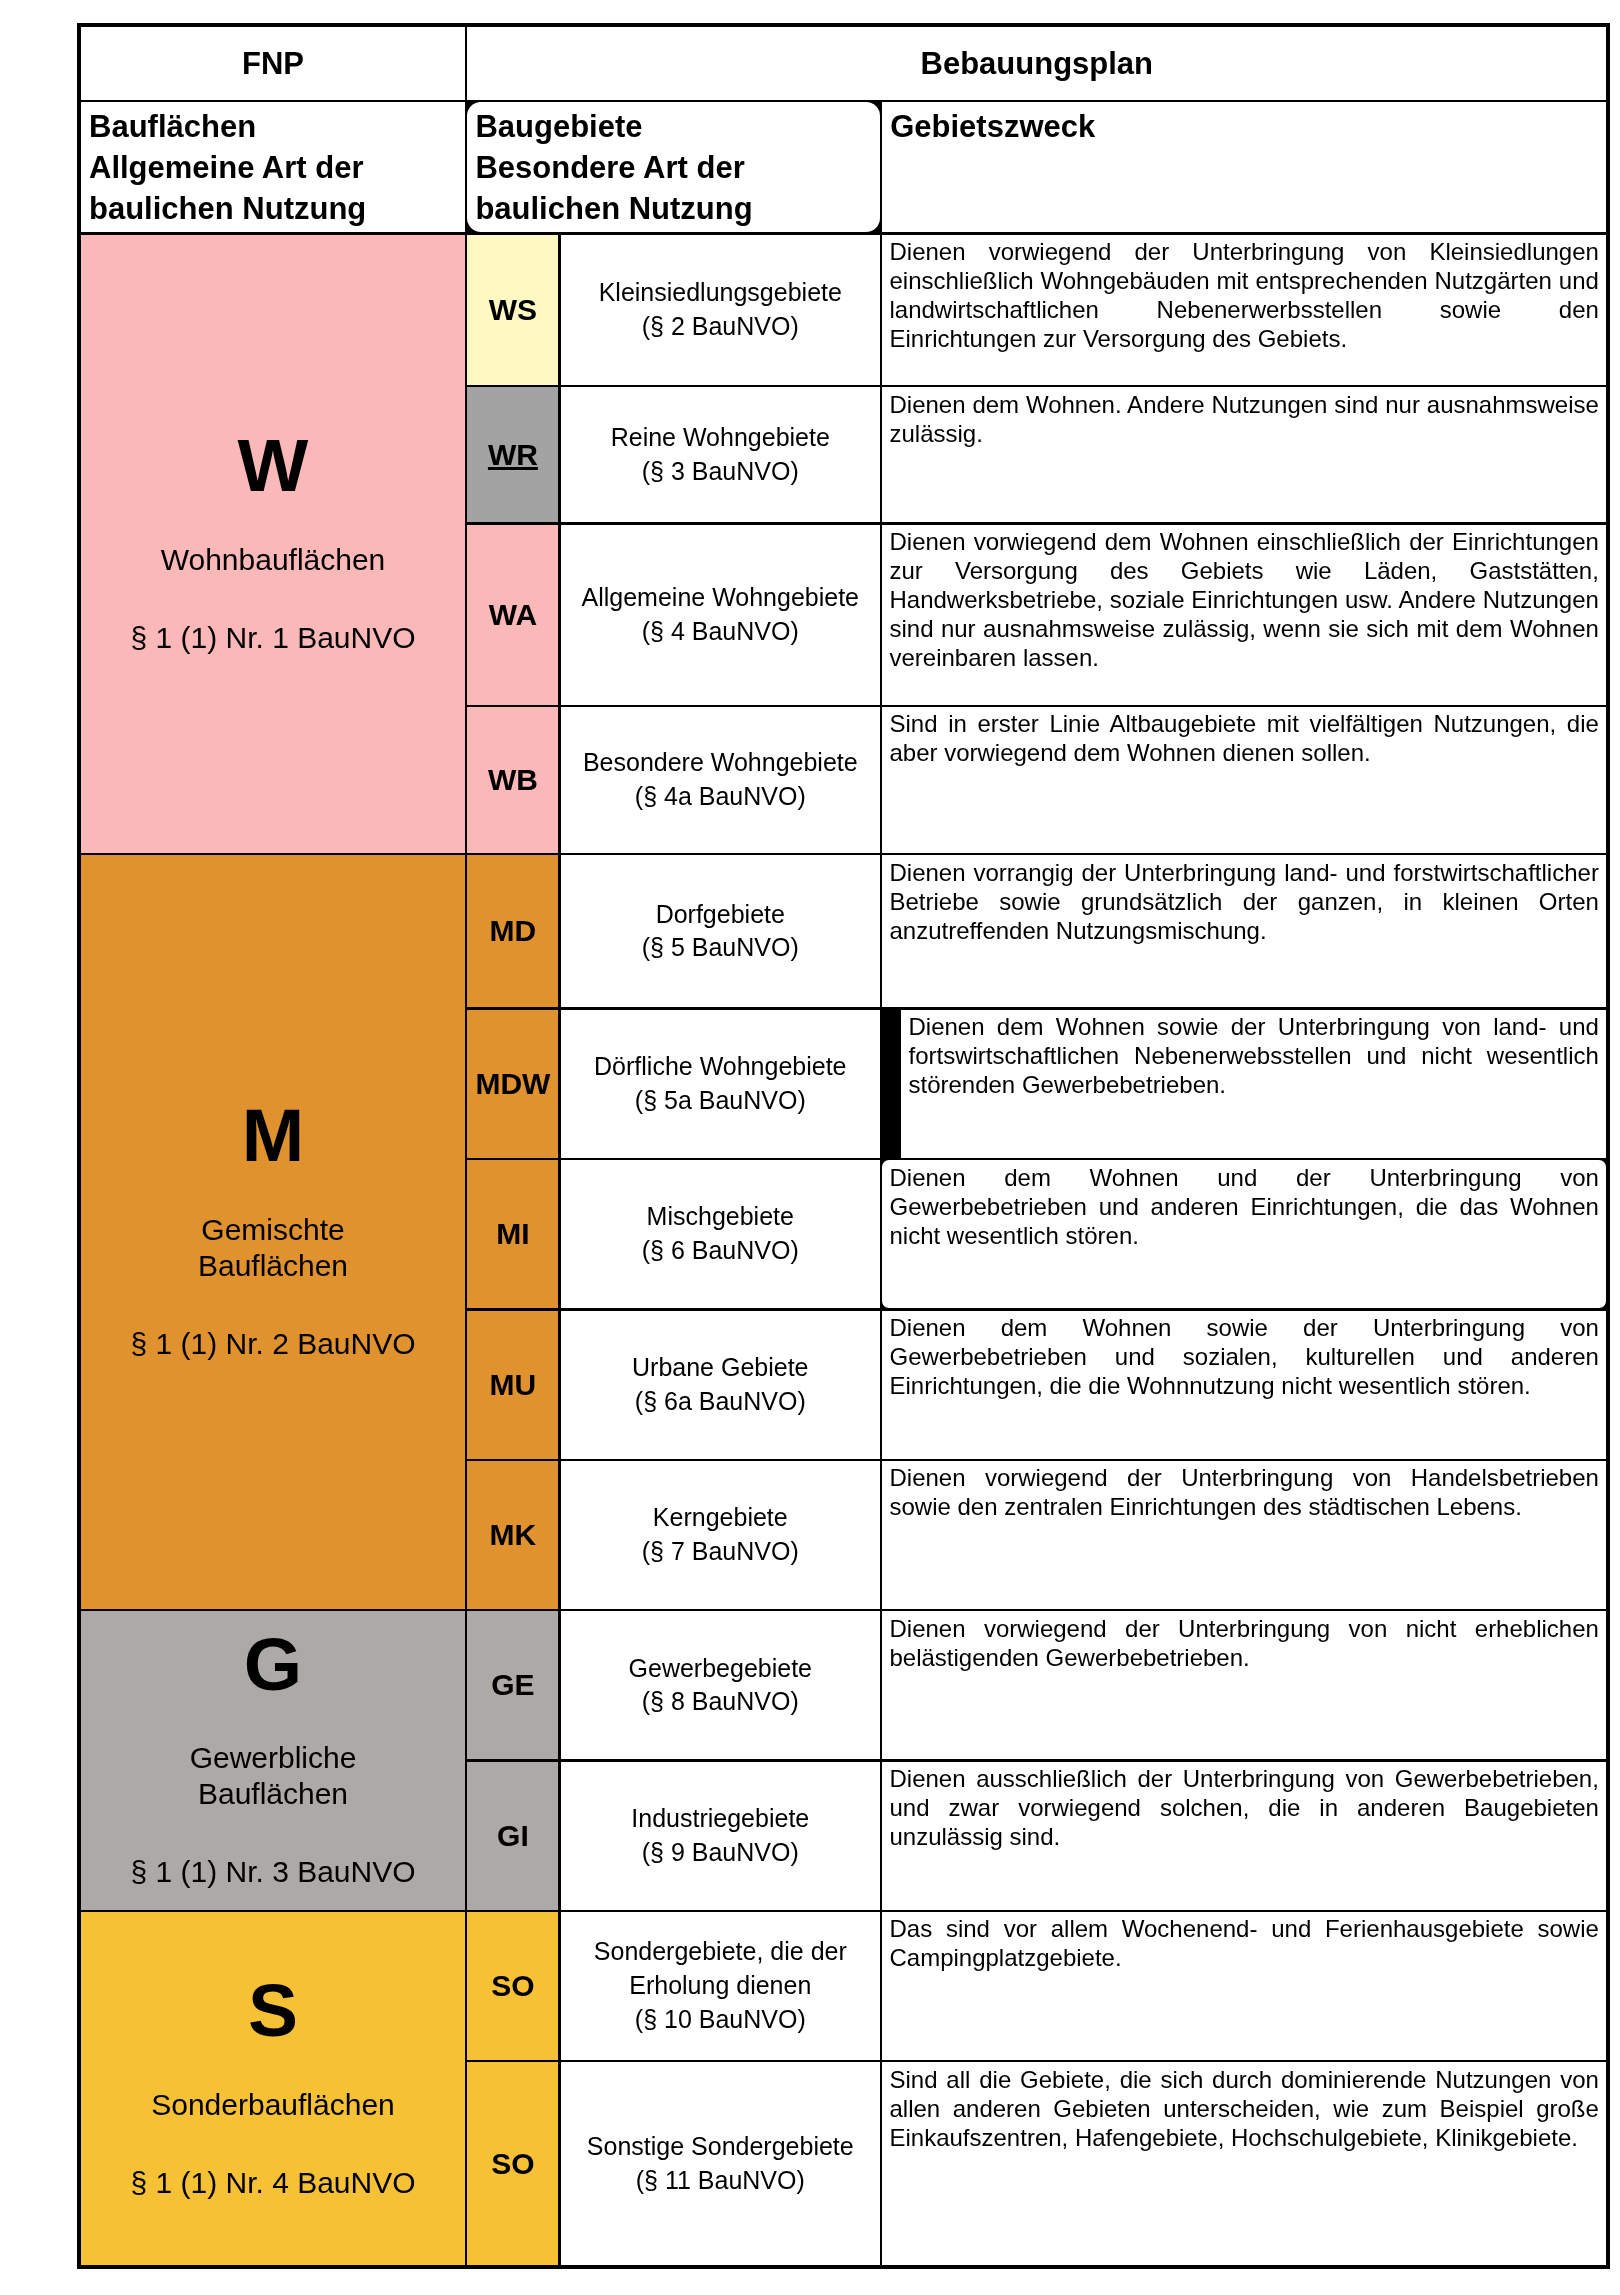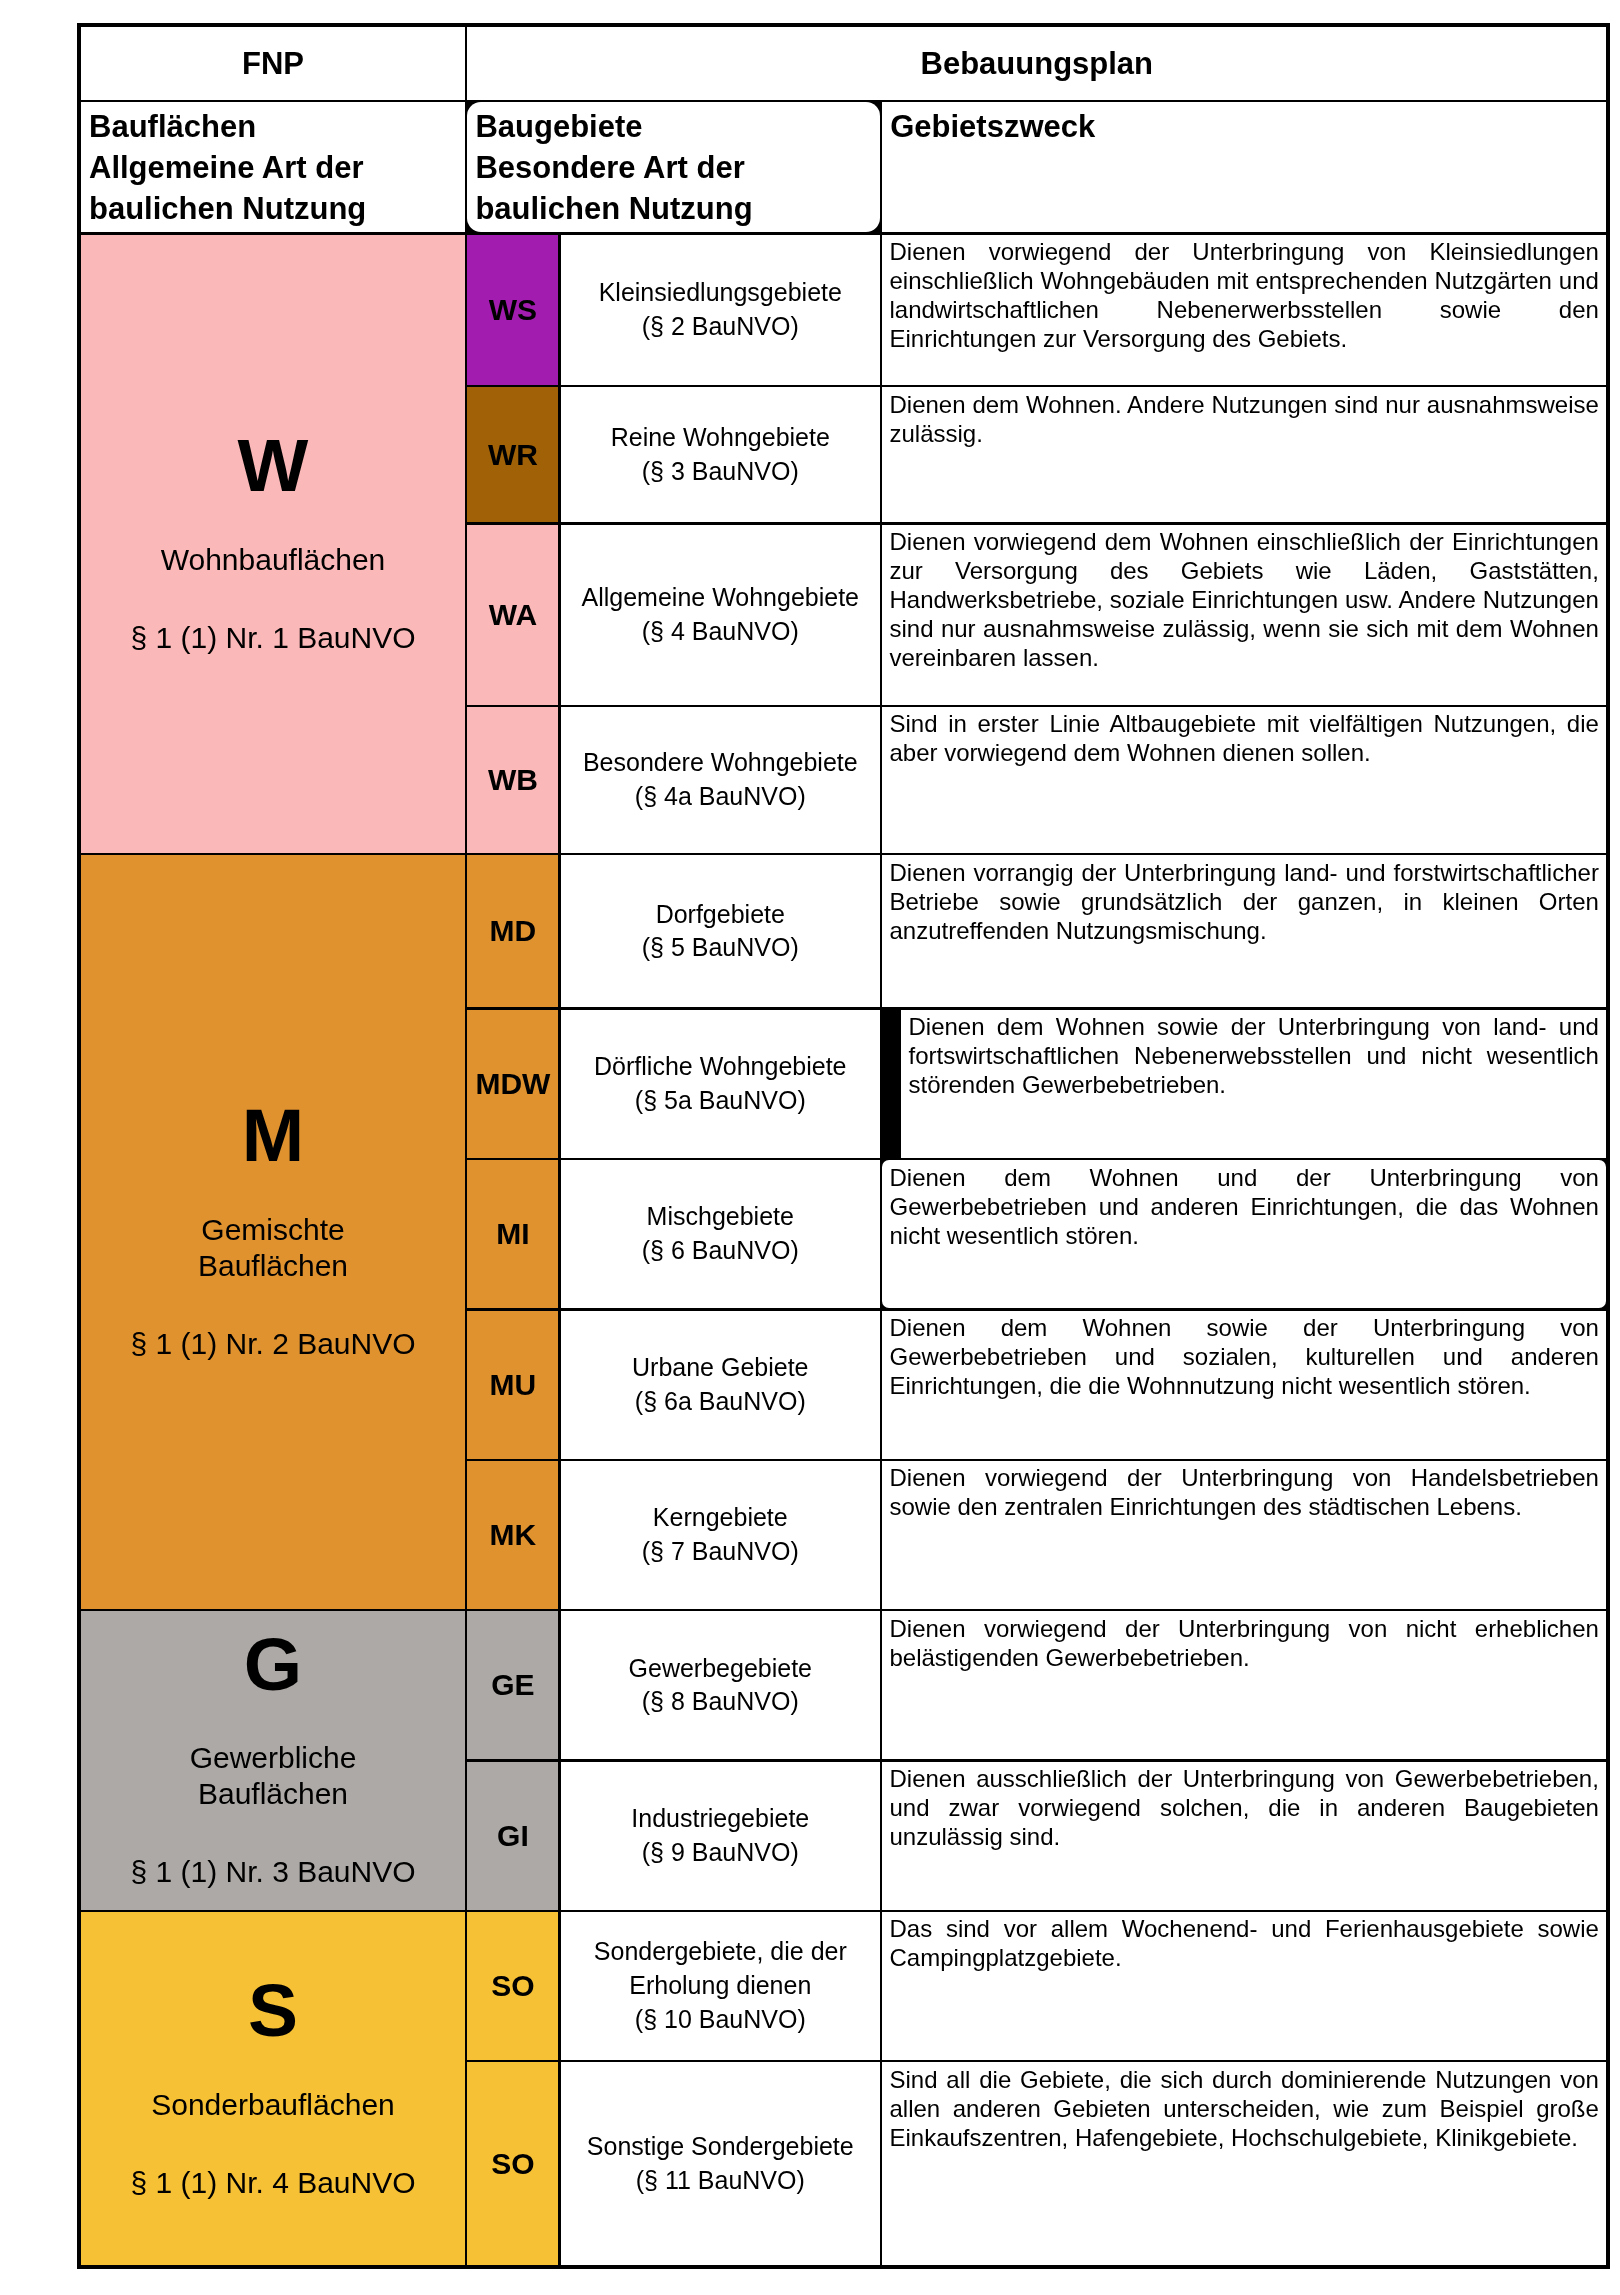--- a/index.html
+++ b/index.html
@@ -105,7 +105,7 @@
       <div class="glaw">§ 1 (1) Nr. 4 BauNVO</div>
     </div>
 
-  <div class="cell code-cell" style="grid-area: 3 / 2; background-color: #a21caf;">WS</div>
+  <div class="cell code-cell" style="grid-area: 3 / 2; background-color: #fef9c3;">WS</div>
       <div class="cell name-cell" style="grid-area: 3 / 3;">Kleinsiedlungsgebiete
 (§ 2 BauNVO)</div>
       <div class="cell purpose-cell" style="grid-area: 3 / 4;">Dienen vorwiegend der Unterbringung von Kleinsiedlungen einschließlich Wohngebäuden mit entsprechenden Nutzgärten und landwirtschaftlichen Nebenerwerbsstellen sowie den Einrichtungen zur Versorgung des Gebiets.</div>

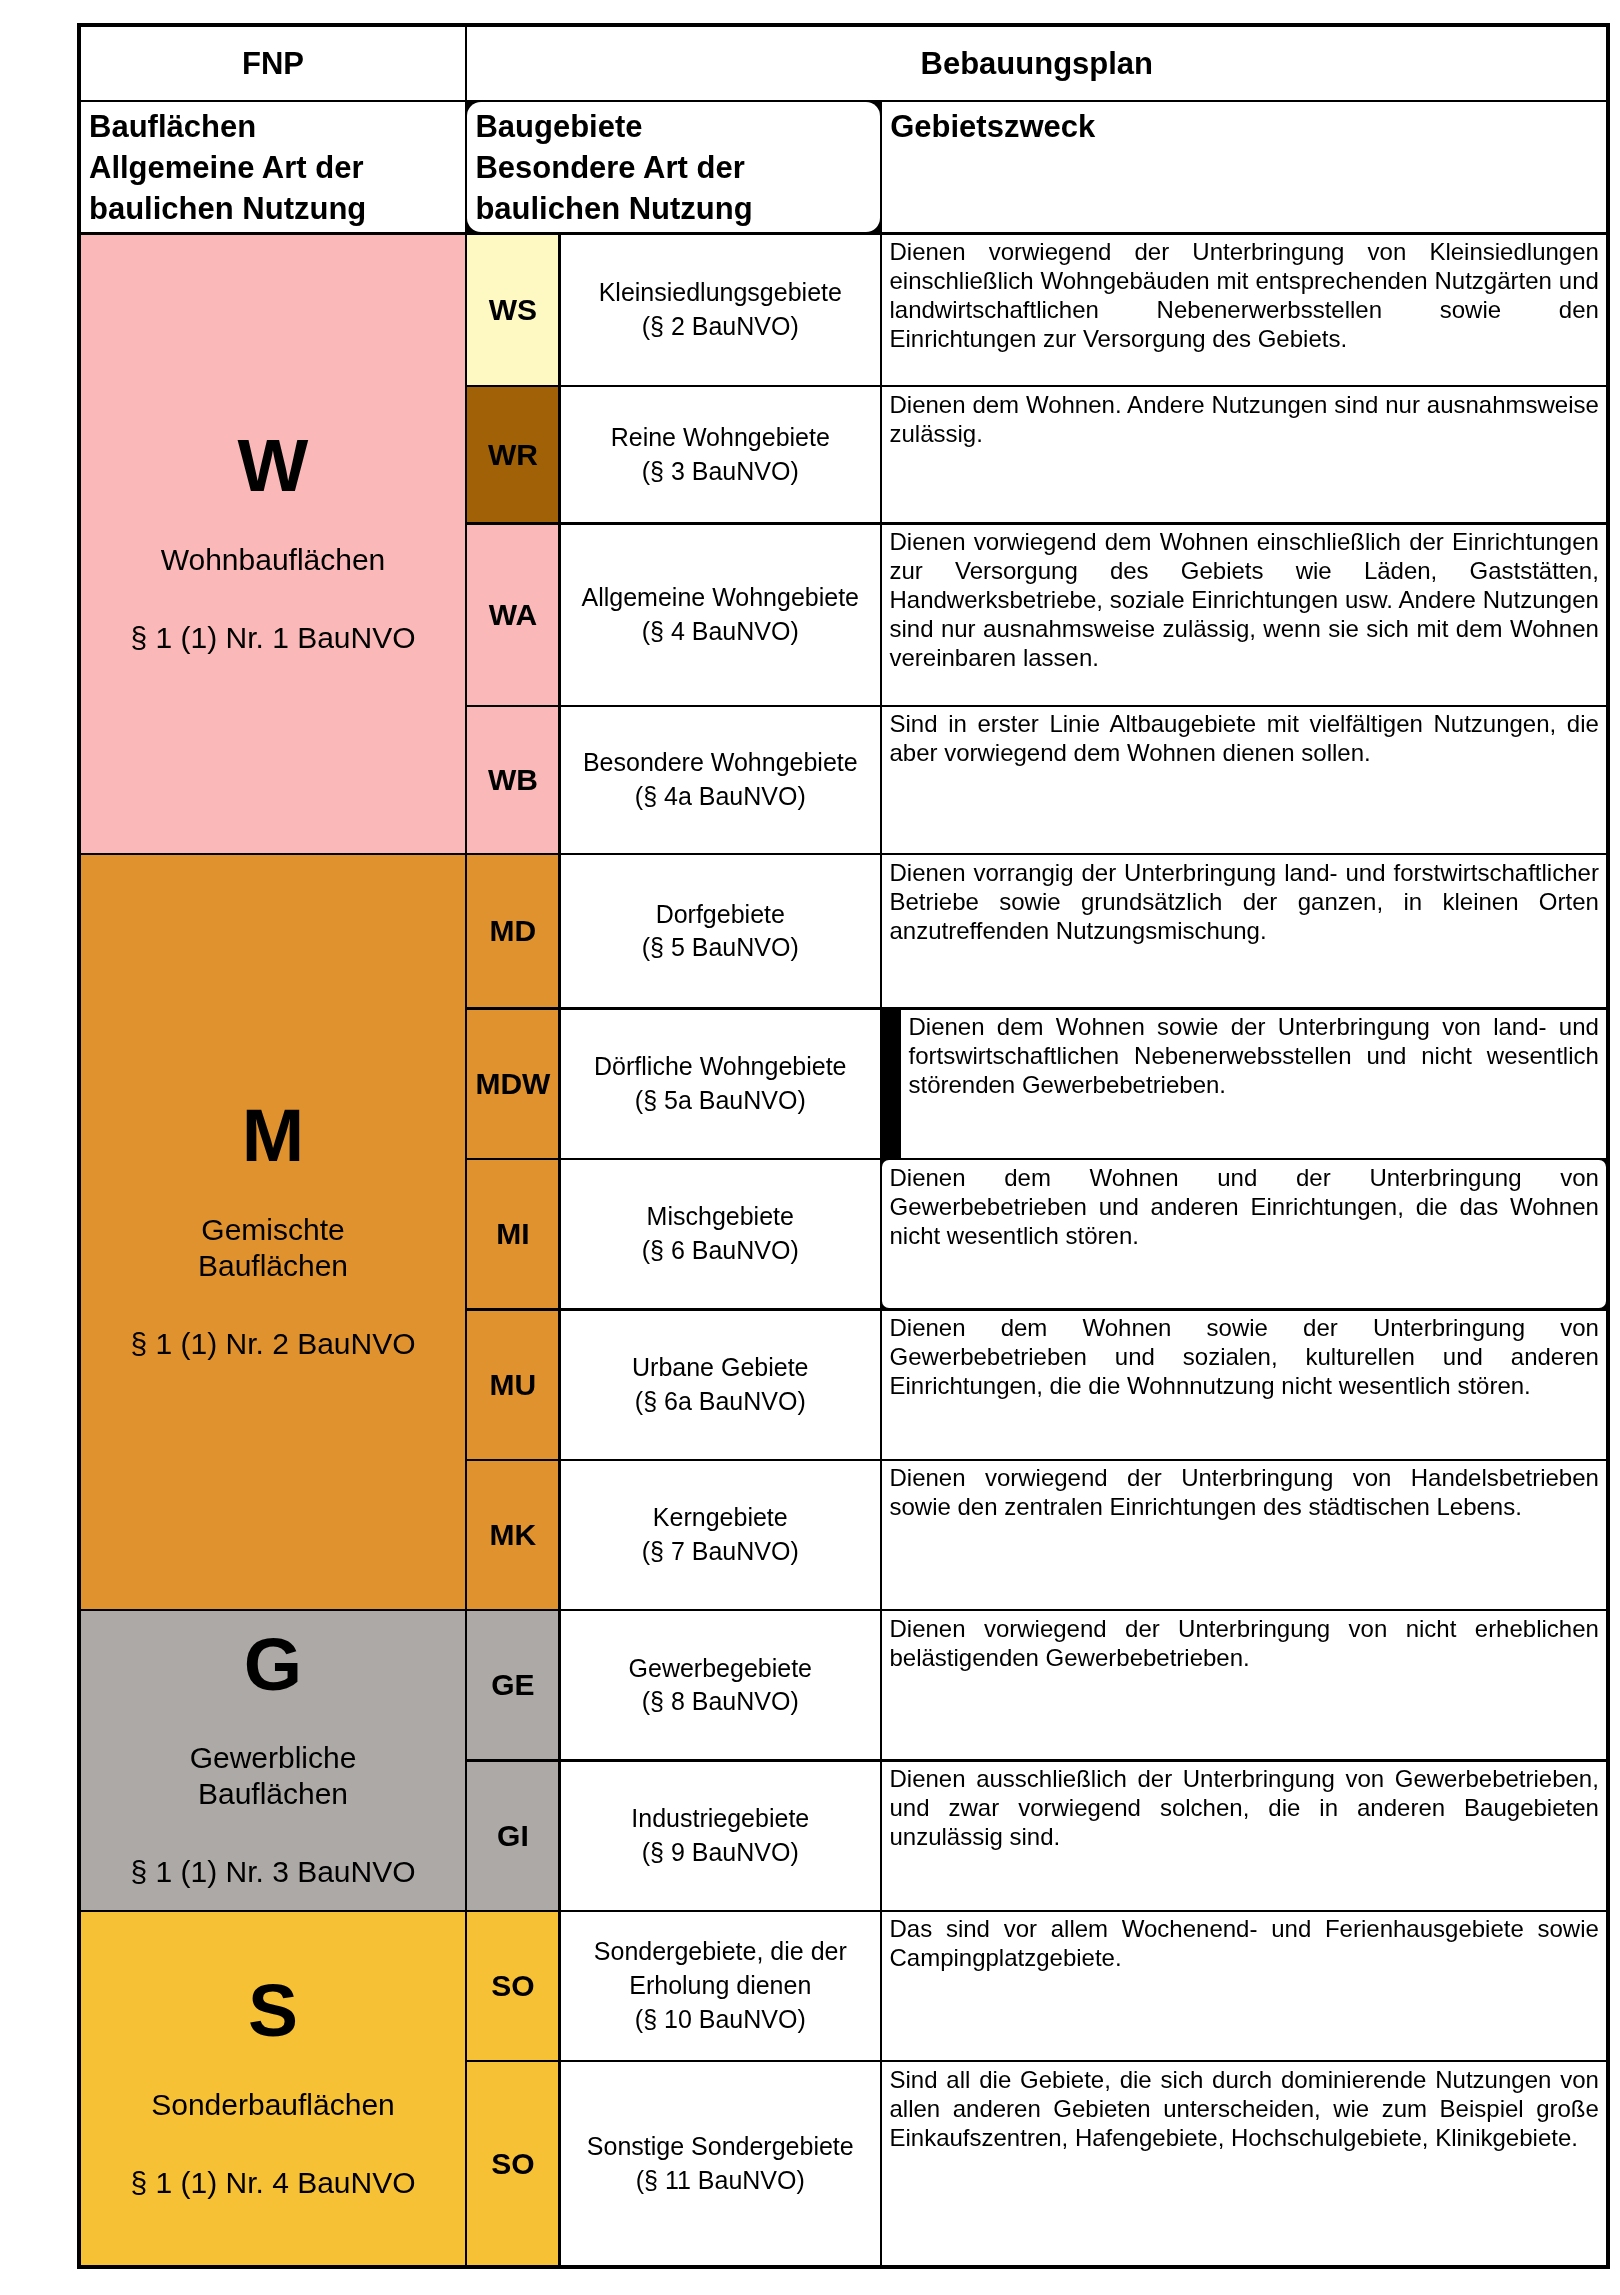--- a/index.html
+++ b/index.html
@@ -109,7 +109,7 @@
       <div class="cell name-cell" style="grid-area: 3 / 3;">Kleinsiedlungsgebiete
 (§ 2 BauNVO)</div>
       <div class="cell purpose-cell" style="grid-area: 3 / 4;">Dienen vorwiegend der Unterbringung von Kleinsiedlungen einschließlich Wohngebäuden mit entsprechenden Nutzgärten und landwirtschaftlichen Nebenerwerbsstellen sowie den Einrichtungen zur Versorgung des Gebiets.</div>
-      <div class="cell code-cell" style="grid-area: 4 / 2; background-color: #a16207;">WR</div>
+      <div class="cell code-cell" style="grid-area: 4 / 2; background-color: #a3a3a3; text-decoration: underline;">WR</div>
       <div class="cell name-cell" style="grid-area: 4 / 3;">Reine Wohngebiete
 (§ 3 BauNVO)</div>
       <div class="cell purpose-cell" style="grid-area: 4 / 4;">Dienen dem Wohnen. Andere Nutzungen sind nur ausnahmsweise zulässig.</div>

